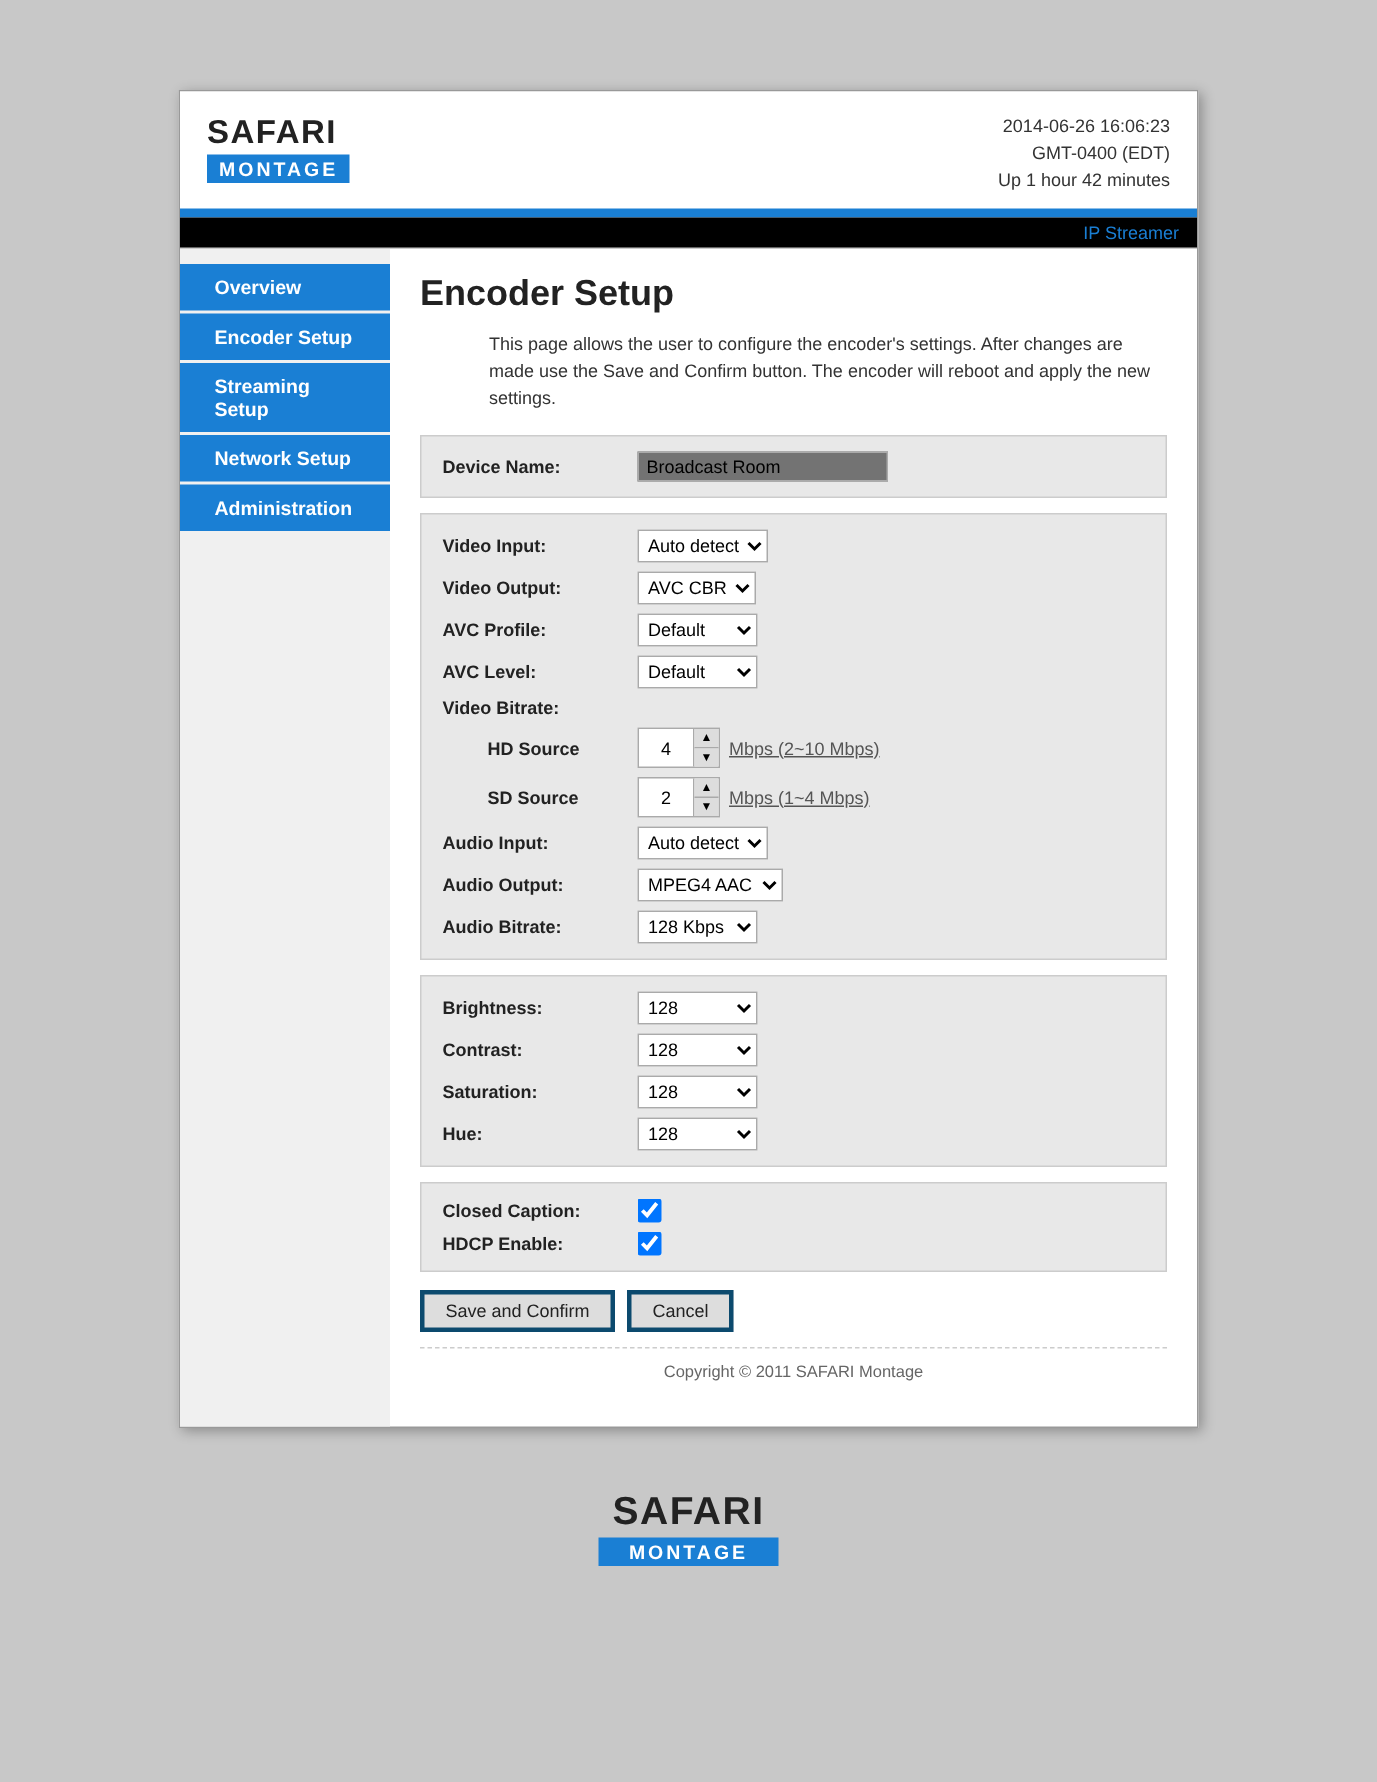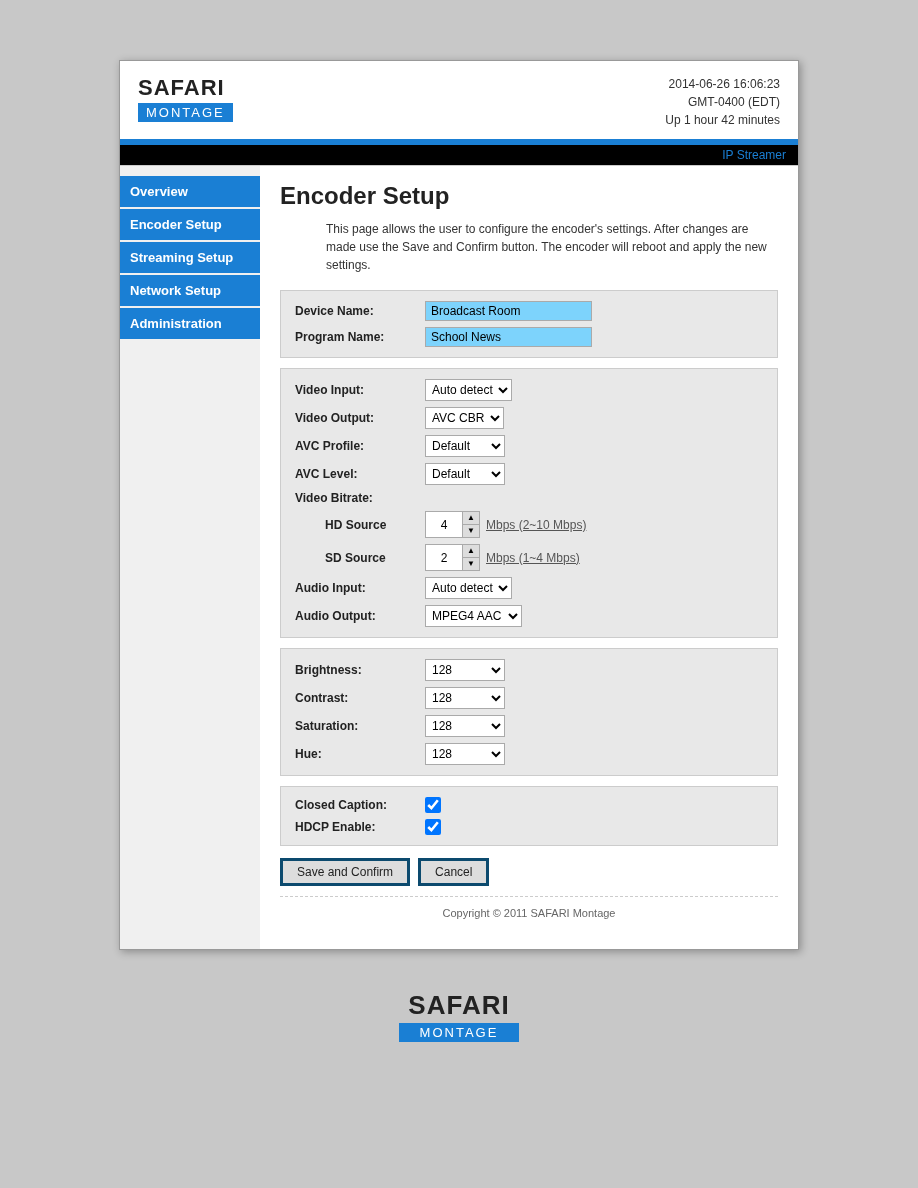--- a/index.html
+++ b/index.html
@@ -38,7 +38,7 @@
       background: #1a7fd4;
       color: #fff;
       font-size: 13px;
-      font-weight: normal;
+      font-weight: bold;
       padding: 2px 8px;
       letter-spacing: 2px;
       display: inline-block;

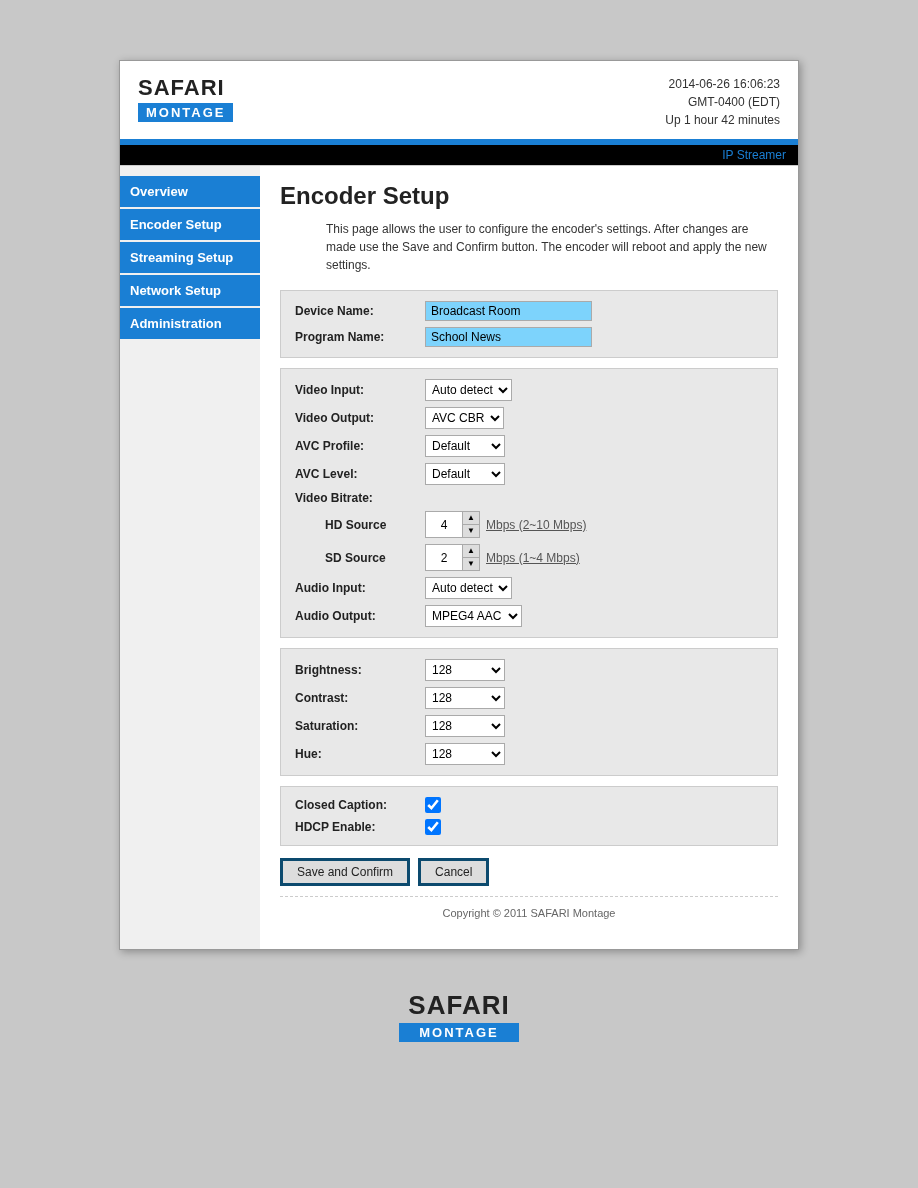--- a/index.html
+++ b/index.html
@@ -78,7 +78,7 @@
     }
     .sidebar-item {
       display: block;
-      padding: 8px 10px;
+      padding: 8px 23px;
       font-size: 13px;
       font-weight: bold;
       color: #fff;

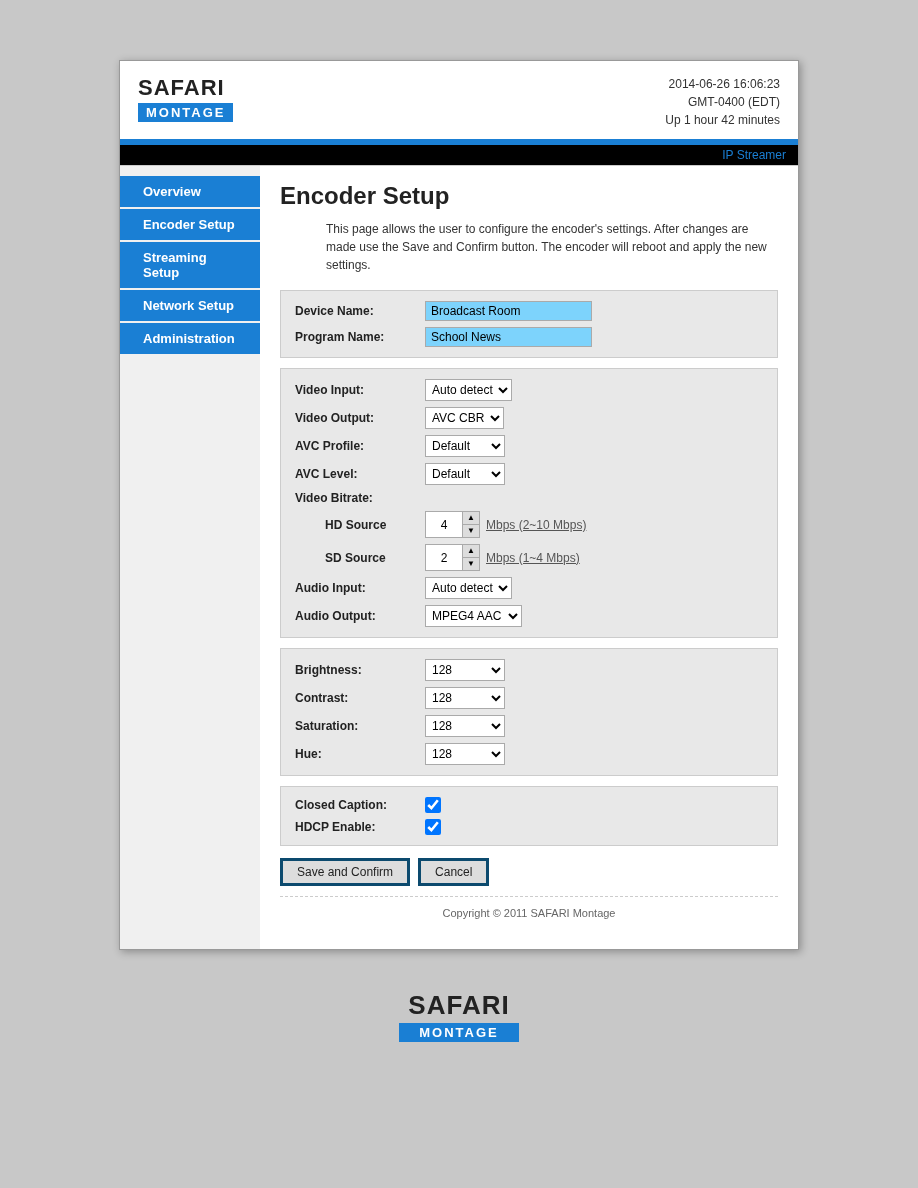--- a/index.html
+++ b/index.html
@@ -135,7 +135,7 @@
       font-size: 12px;
       border: 1px solid #aaa;
       padding: 2px 5px;
-      background: #7dd3fc;
+      background: #737373;
       min-width: 140px;
     }
     .form-select {

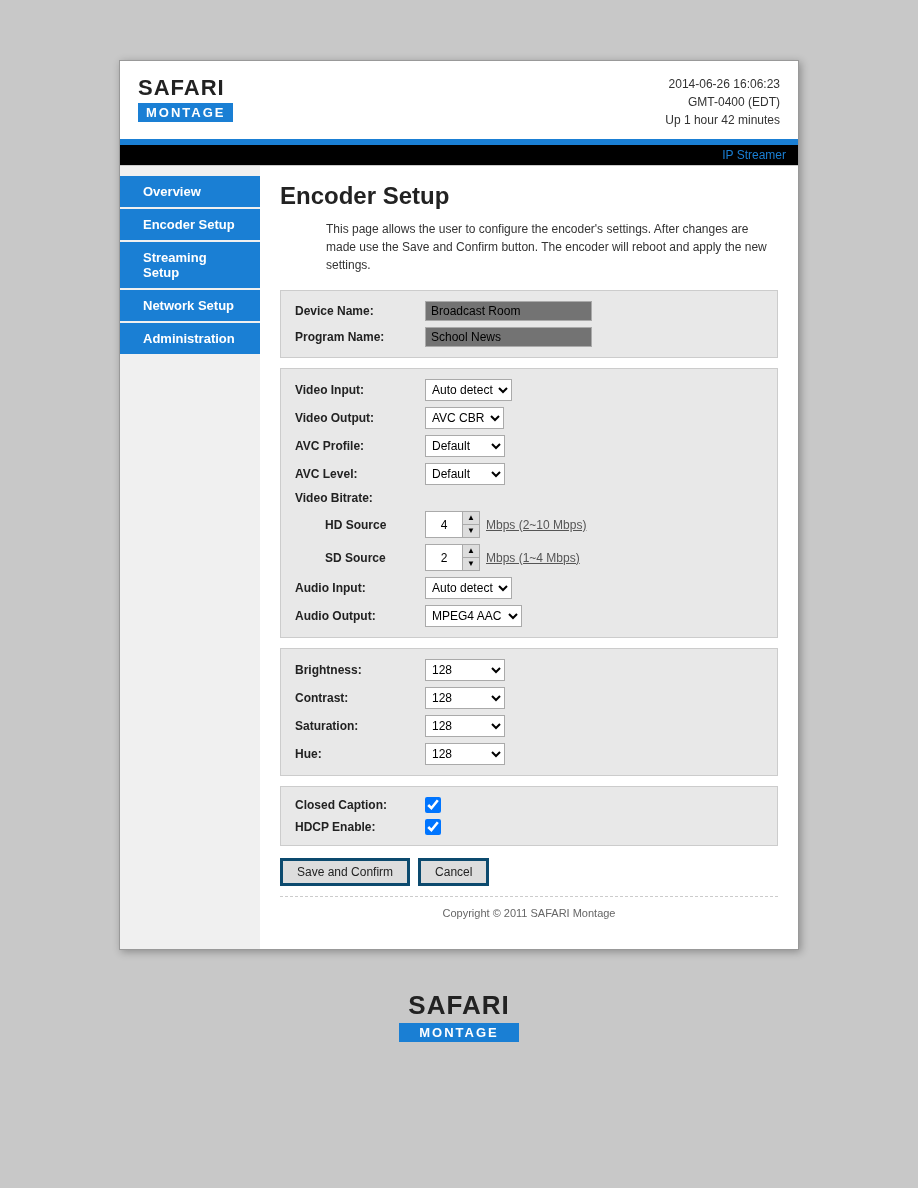--- a/index.html
+++ b/index.html
@@ -275,10 +275,6 @@
           <span class="form-label">Device Name:</span>
           <input class="form-input" type="text" value="Broadcast Room" style="">
         </div>
-        <div class="form-row">
-          <span class="form-label">Program Name:</span>
-          <input class="form-input" type="text" value="School News" style="">
-        </div>
       </div>
 
       <div class="form-section">

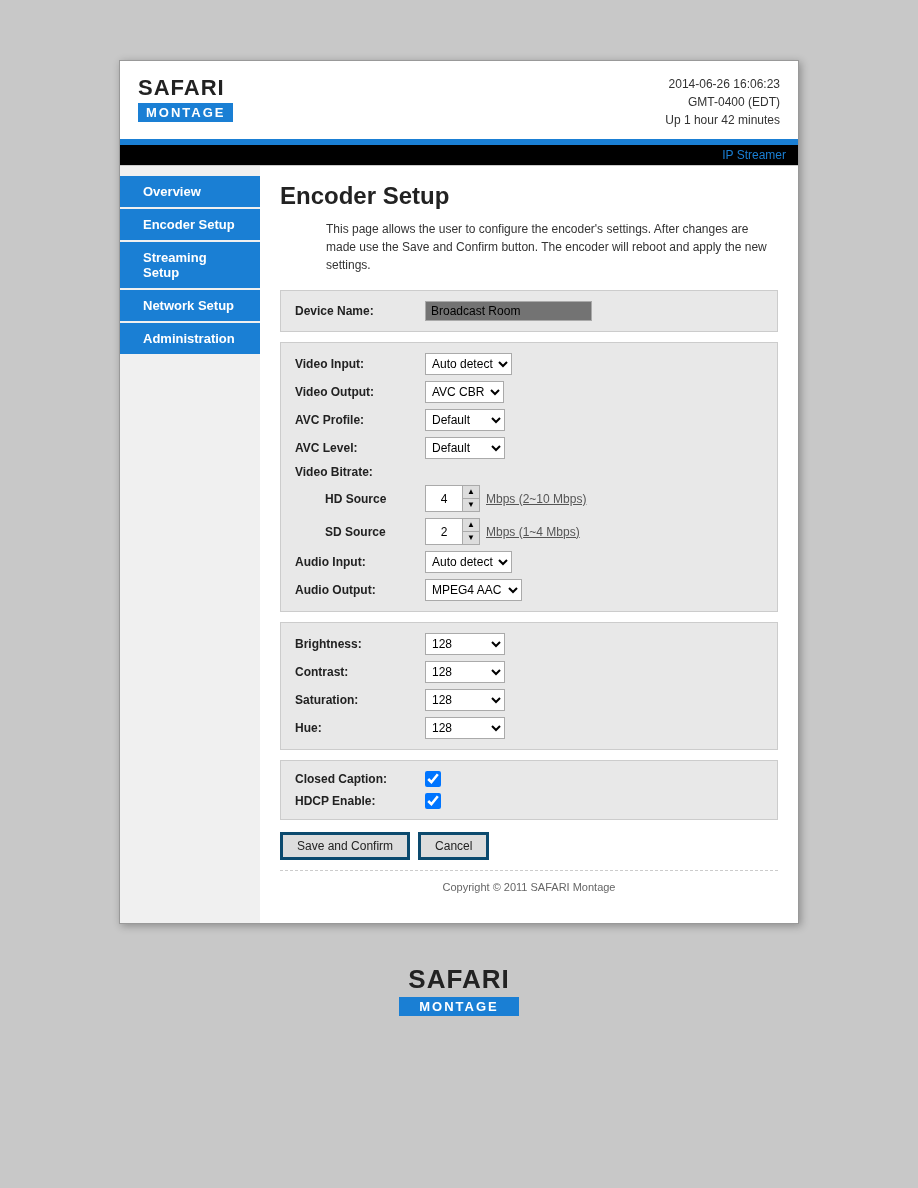--- a/index.html
+++ b/index.html
@@ -355,6 +355,17 @@
             <option>AAC-LC</option>
           </select>
         </div>
+        <div class="form-row">
+          <span class="form-label">Audio Bitrate:</span>
+          <select class="form-select-sm">
+            <option>64 Kbps</option>
+            <option>96 Kbps</option>
+            <option selected="">128 Kbps</option>
+            <option>192 Kbps</option>
+            <option>256 Kbps</option>
+            <option>320 Kbps</option>
+          </select>
+        </div>
       </div>
 
       <div class="form-section">

